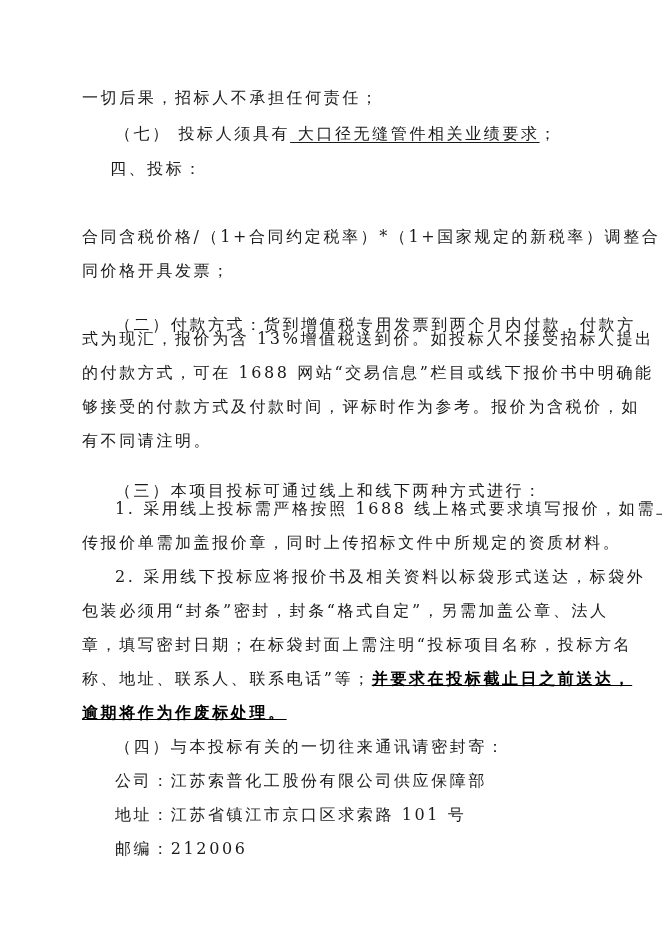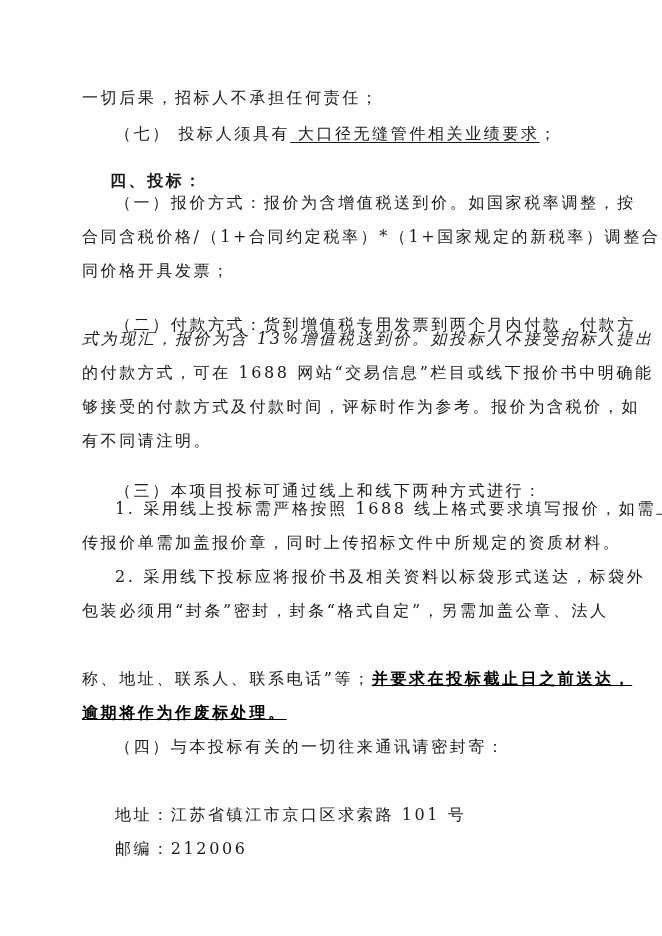--- a/index.html
+++ b/index.html
@@ -15,7 +15,7 @@
     letter-spacing: 2.6px;
   }
   .indent { left: 115px; }
-  .bold { font-weight: bold; margin-top: 12px; }
+  .bold { font-weight: normal; }
   .ul { text-decoration: underline; text-underline-offset: 3px; }
   .dark { color: #000; font-weight: 600; text-decoration: underline; }
 </style>

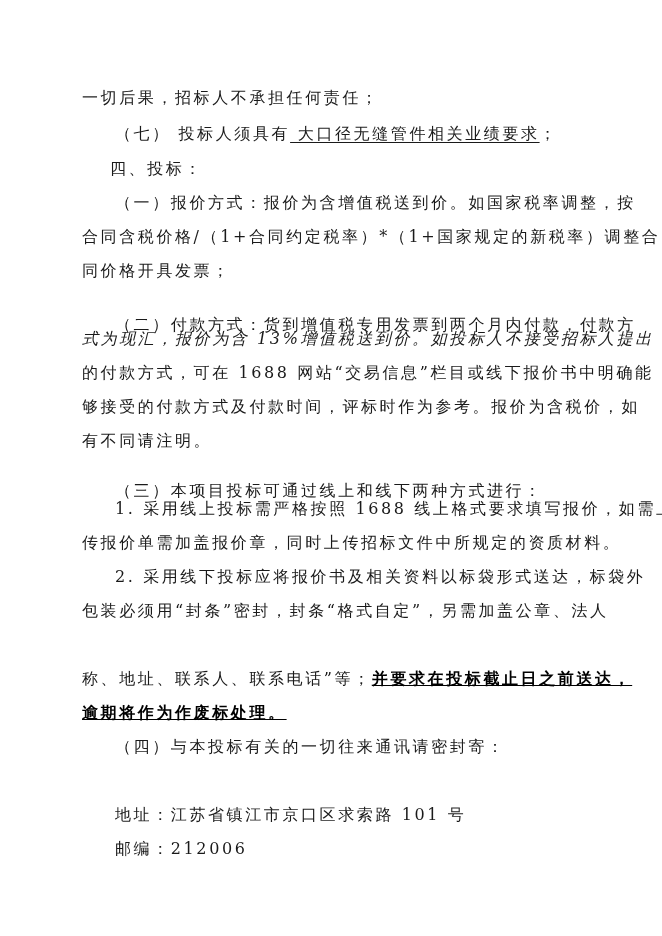--- a/index.html
+++ b/index.html
@@ -32,7 +32,6 @@
 
   <div class="line bold" style="top:159px; left:110px;">四、投标：</div>
 
-  <div class="line indent" style="top:193px;">（一）报价方式：报价为含增值税送到价。如国家税率调整，按</div>
   <div class="line" style="top:227px;">合同含税价格/（1+合同约定税率）*（1+国家规定的新税率）调整合</div>
   <div class="line" style="top:261px;">同价格开具发票；</div>
 

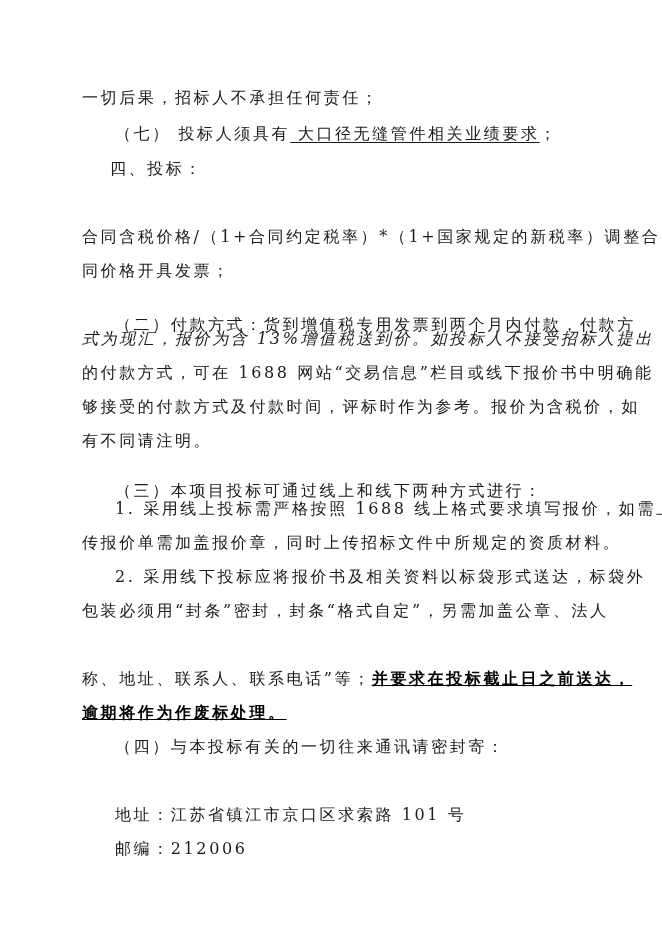--- a/index.html
+++ b/index.html
@@ -36,7 +36,7 @@
   <div class="line" style="top:261px;">同价格开具发票；</div>
 
   <div class="line indent" style="top:295px;margin-top:20px;">（二）付款方式：货到增值税专用发票到两个月内付款，付款方</div>
-  <div class="line" style="top:329px;font-style:italic;">式为现汇，报价为含 13%增值税送到价。如投标人不接受招标人提出</div>
+  <div class="line" style="top:329px;">式为现汇，报价为含 13%增值税送到价。如投标人不接受招标人提出</div>
   <div class="line" style="top:363px;">的付款方式，可在 1688 网站“交易信息”栏目或线下报价书中明确能</div>
   <div class="line" style="top:431px;">有不同请注明。</div>
   <div class="line" style="top:397px;">够接受的付款方式及付款时间，评标时作为参考。报价为含税价，如</div>

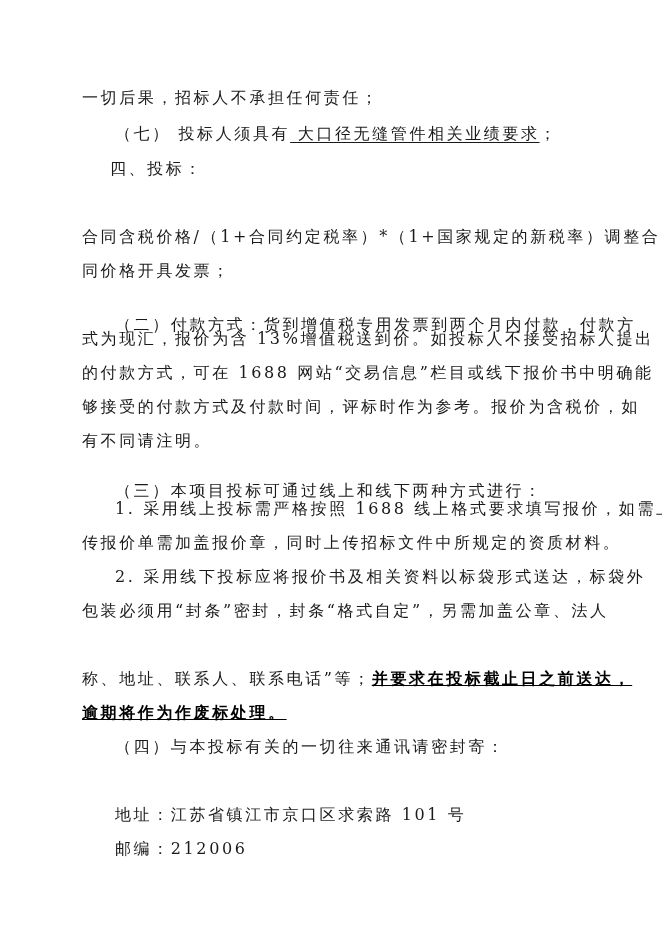--- a/index.html
+++ b/index.html
@@ -47,6 +47,7 @@
 
   <div class="line indent" style="top:567px;">2. 采用线下投标应将报价书及相关资料以标袋形式送达，标袋外</div>
   <div class="line" style="top:601px;">包装必须用“封条”密封，封条“格式自定”，另需加盖公章、法人</div>
+  <div class="line" style="top:635px;">章，填写密封日期；在标袋封面上需注明“投标项目名称，投标方名</div>
   <div class="line" style="top:669px;">
     <span>称、地址、联系人、联系电话”等；</span><span class="dark">并要求在投标截止日之前送达，</span>
   </div>

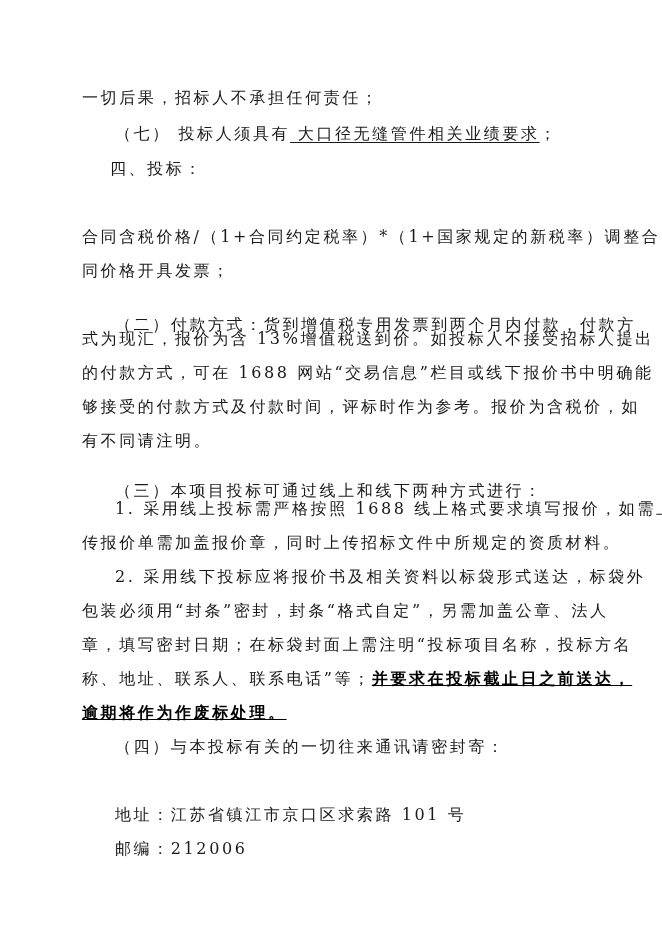--- a/index.html
+++ b/index.html
@@ -54,6 +54,7 @@
   <div class="line dark" style="top:703px;">逾期将作为作废标处理。</div>
 
   <div class="line indent" style="top:737px;">（四）与本投标有关的一切往来通讯请密封寄：</div>
+  <div class="line indent" style="top:771px;">公司：江苏索普化工股份有限公司供应保障部</div>
   <div class="line indent" style="top:805px;">地址：江苏省镇江市京口区求索路 101 号</div>
   <div class="line indent" style="top:839px;">邮编：212006</div>
 

